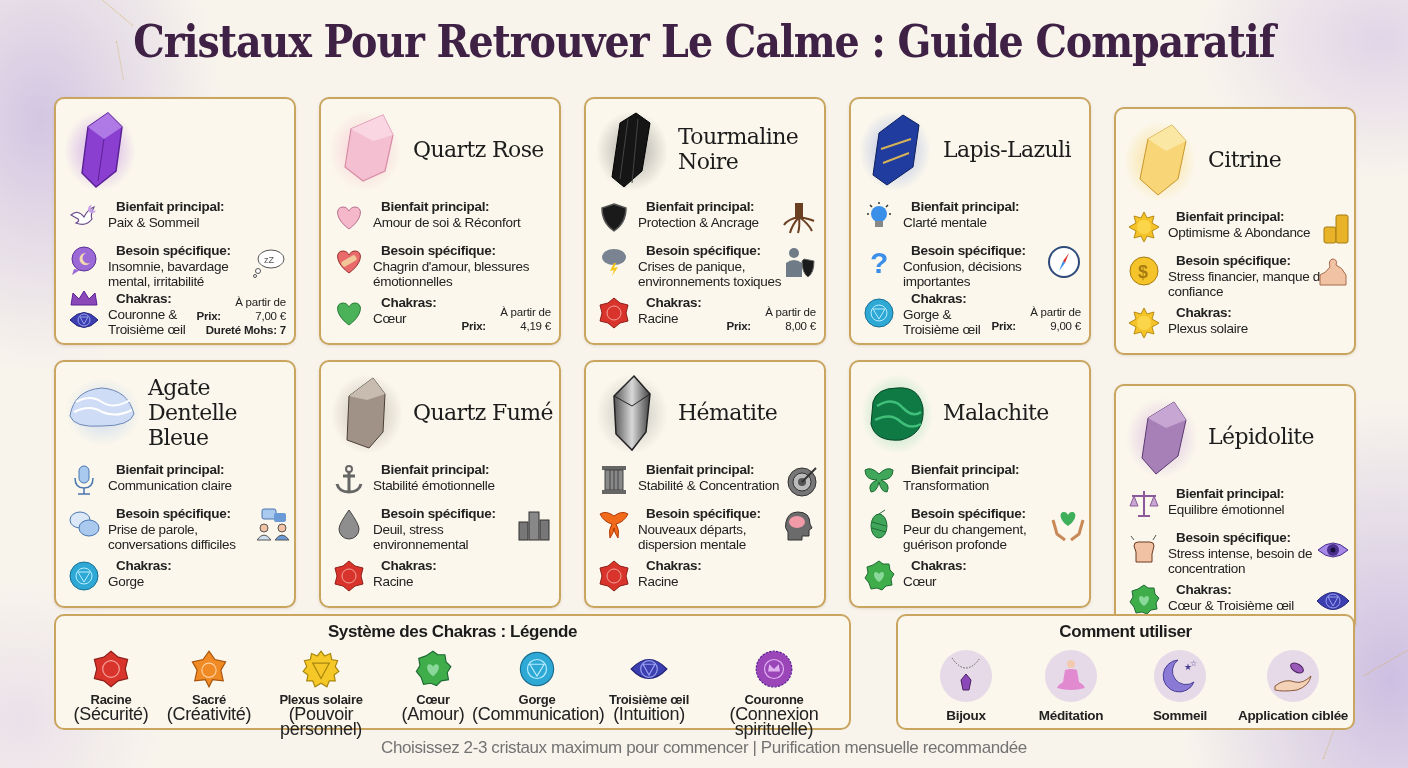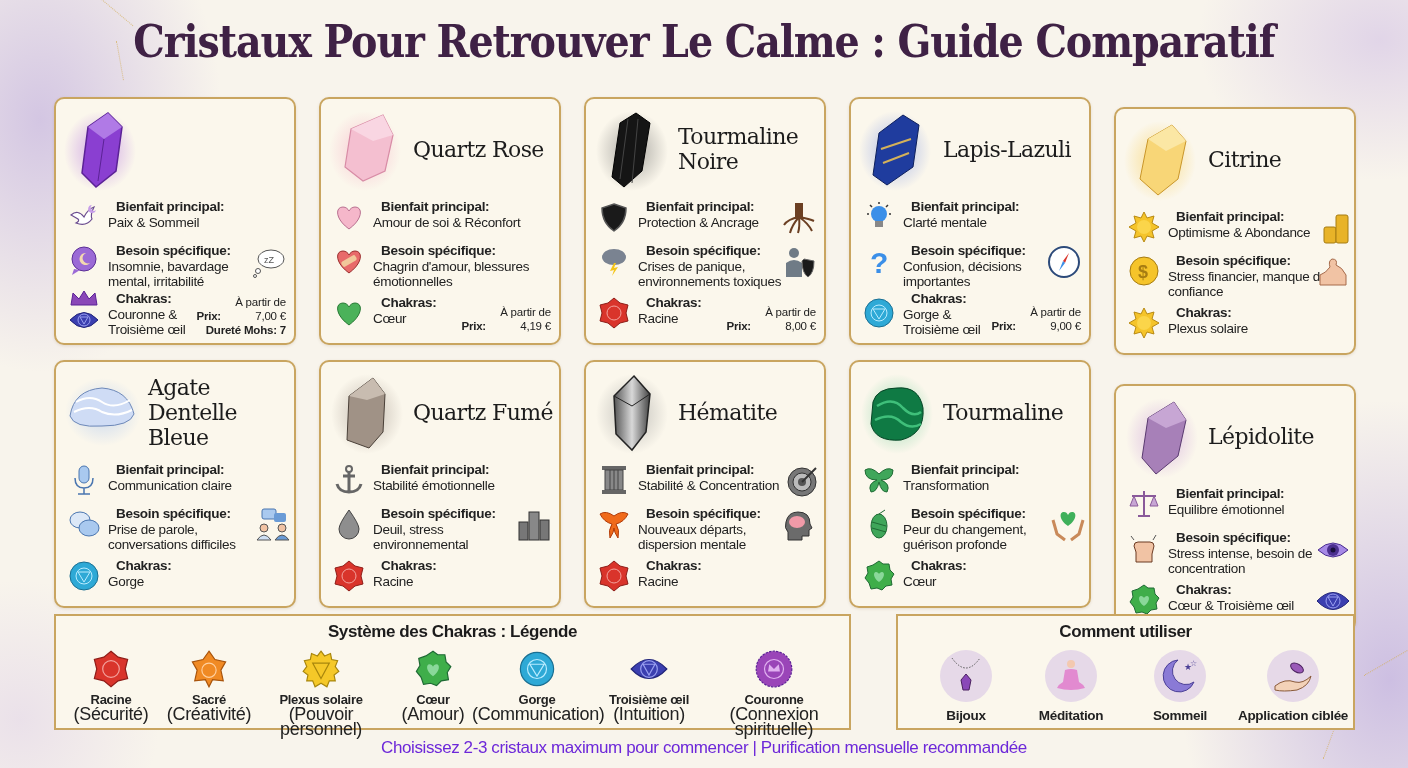--- a/index.html
+++ b/index.html
@@ -570,7 +570,7 @@
       <path d="M14 34 Q30 24 40 36 Q50 46 58 40 M12 48 Q28 40 38 50 Q48 58 58 52" stroke="#3fbf7a" stroke-width="2.5" fill="none"></path>
     </svg>
   </div>
-  <div class="name">Tourmaline</div>
+  <div class="name">Malachite</div>
   <div class="row row1">
     <div class="ico">
       <svg viewBox="0 0 32 32">

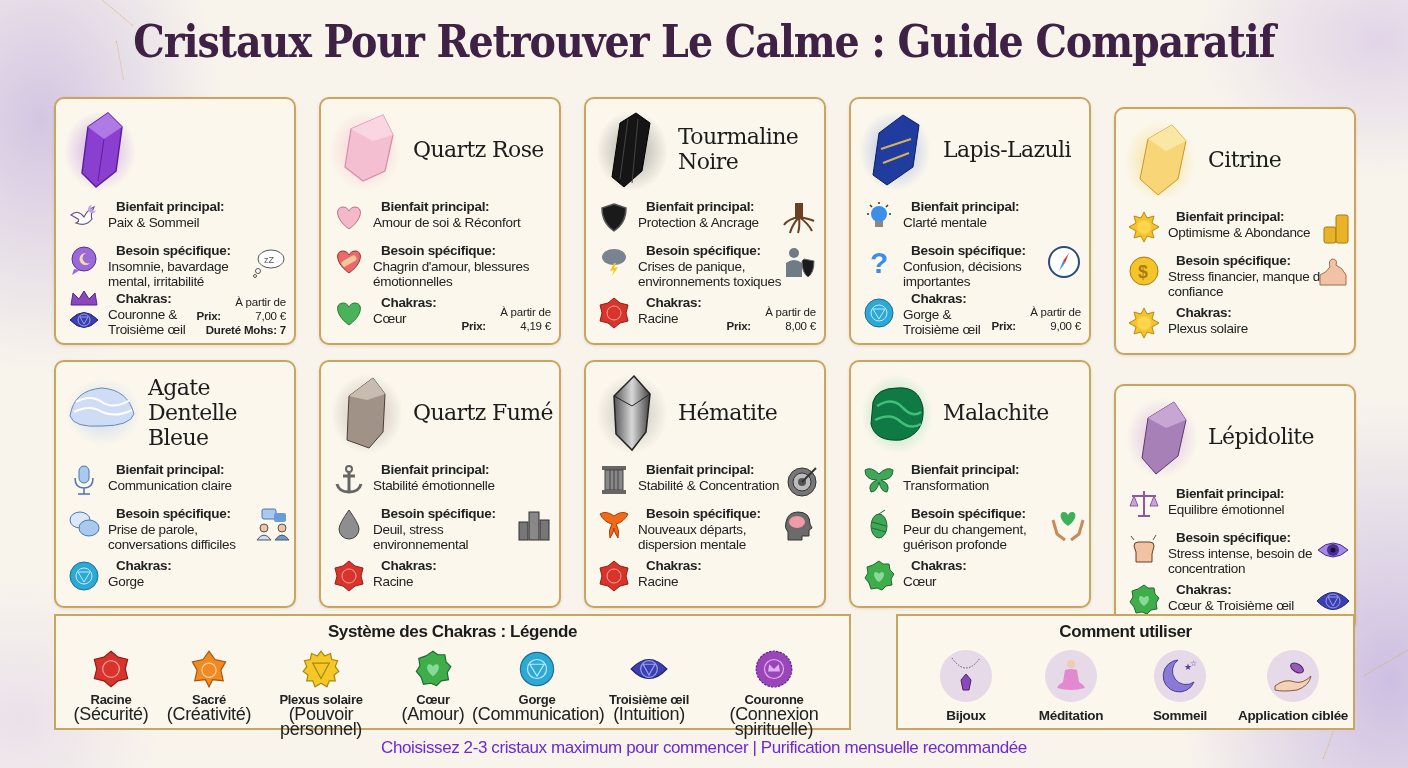--- a/index.html
+++ b/index.html
@@ -69,7 +69,7 @@
   .row2 { top: 144px; }
   .row3 { top: 196px; }
   .panel {
-    position: absolute; background: #fbf7ec; border: 2px solid #c9a560; border-radius: 0;
+    position: absolute; background: #fbf7ec; border: 2px solid #c9a560; border-radius: 10px;
   }
   .panel-title {
     position: absolute; left: 0; right: 0; top: 6px; text-align: center;

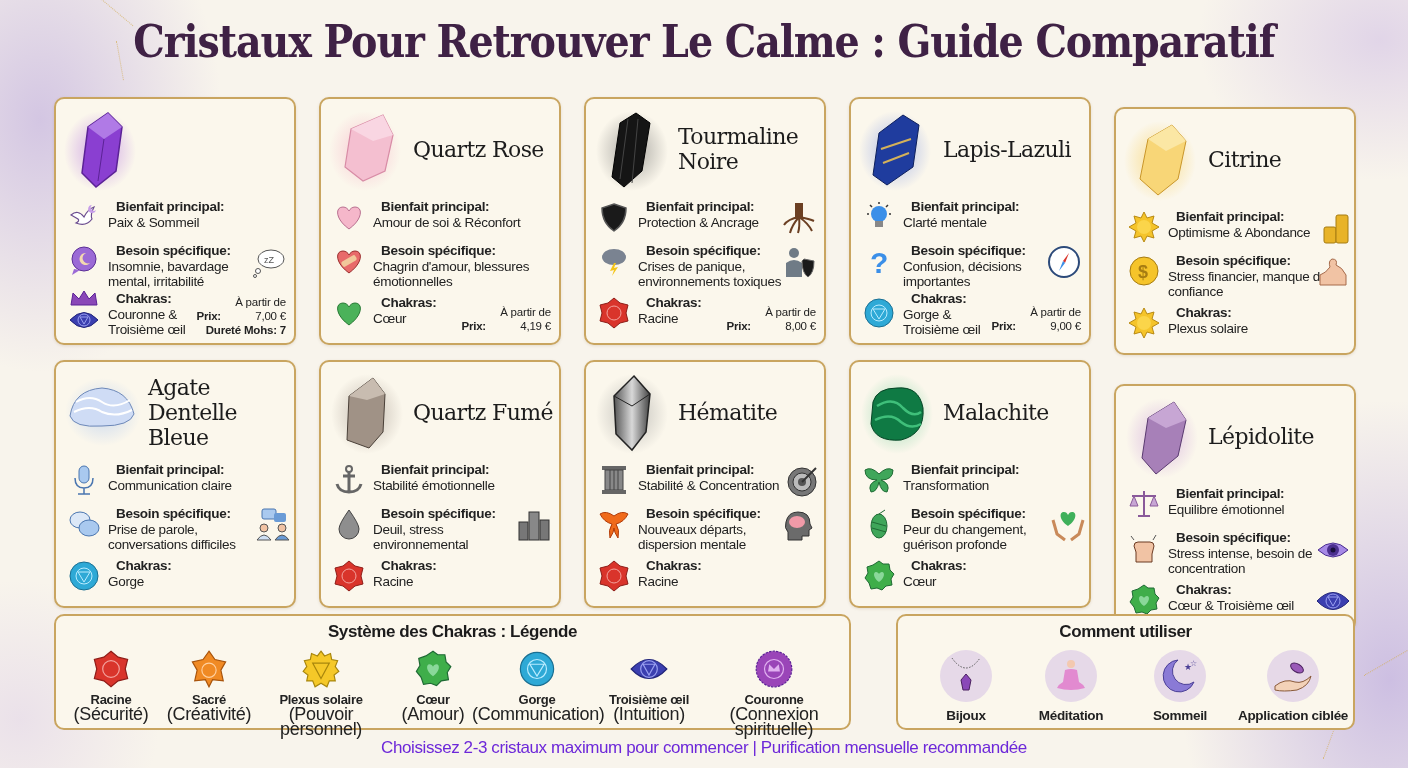--- a/index.html
+++ b/index.html
@@ -90,7 +90,7 @@
   .use-item .un { font-weight: bold; font-size: 13.5px; letter-spacing: -0.3px; }
   .footer {
     position: absolute; left: 0; width: 1408px; top: 738px; text-align: center;
-    font-size: 17px; color: #6d28d9; letter-spacing: -0.4px;
+    font-size: 17px; color: #737373; letter-spacing: -0.4px;
   }
 </style>
 </head>

